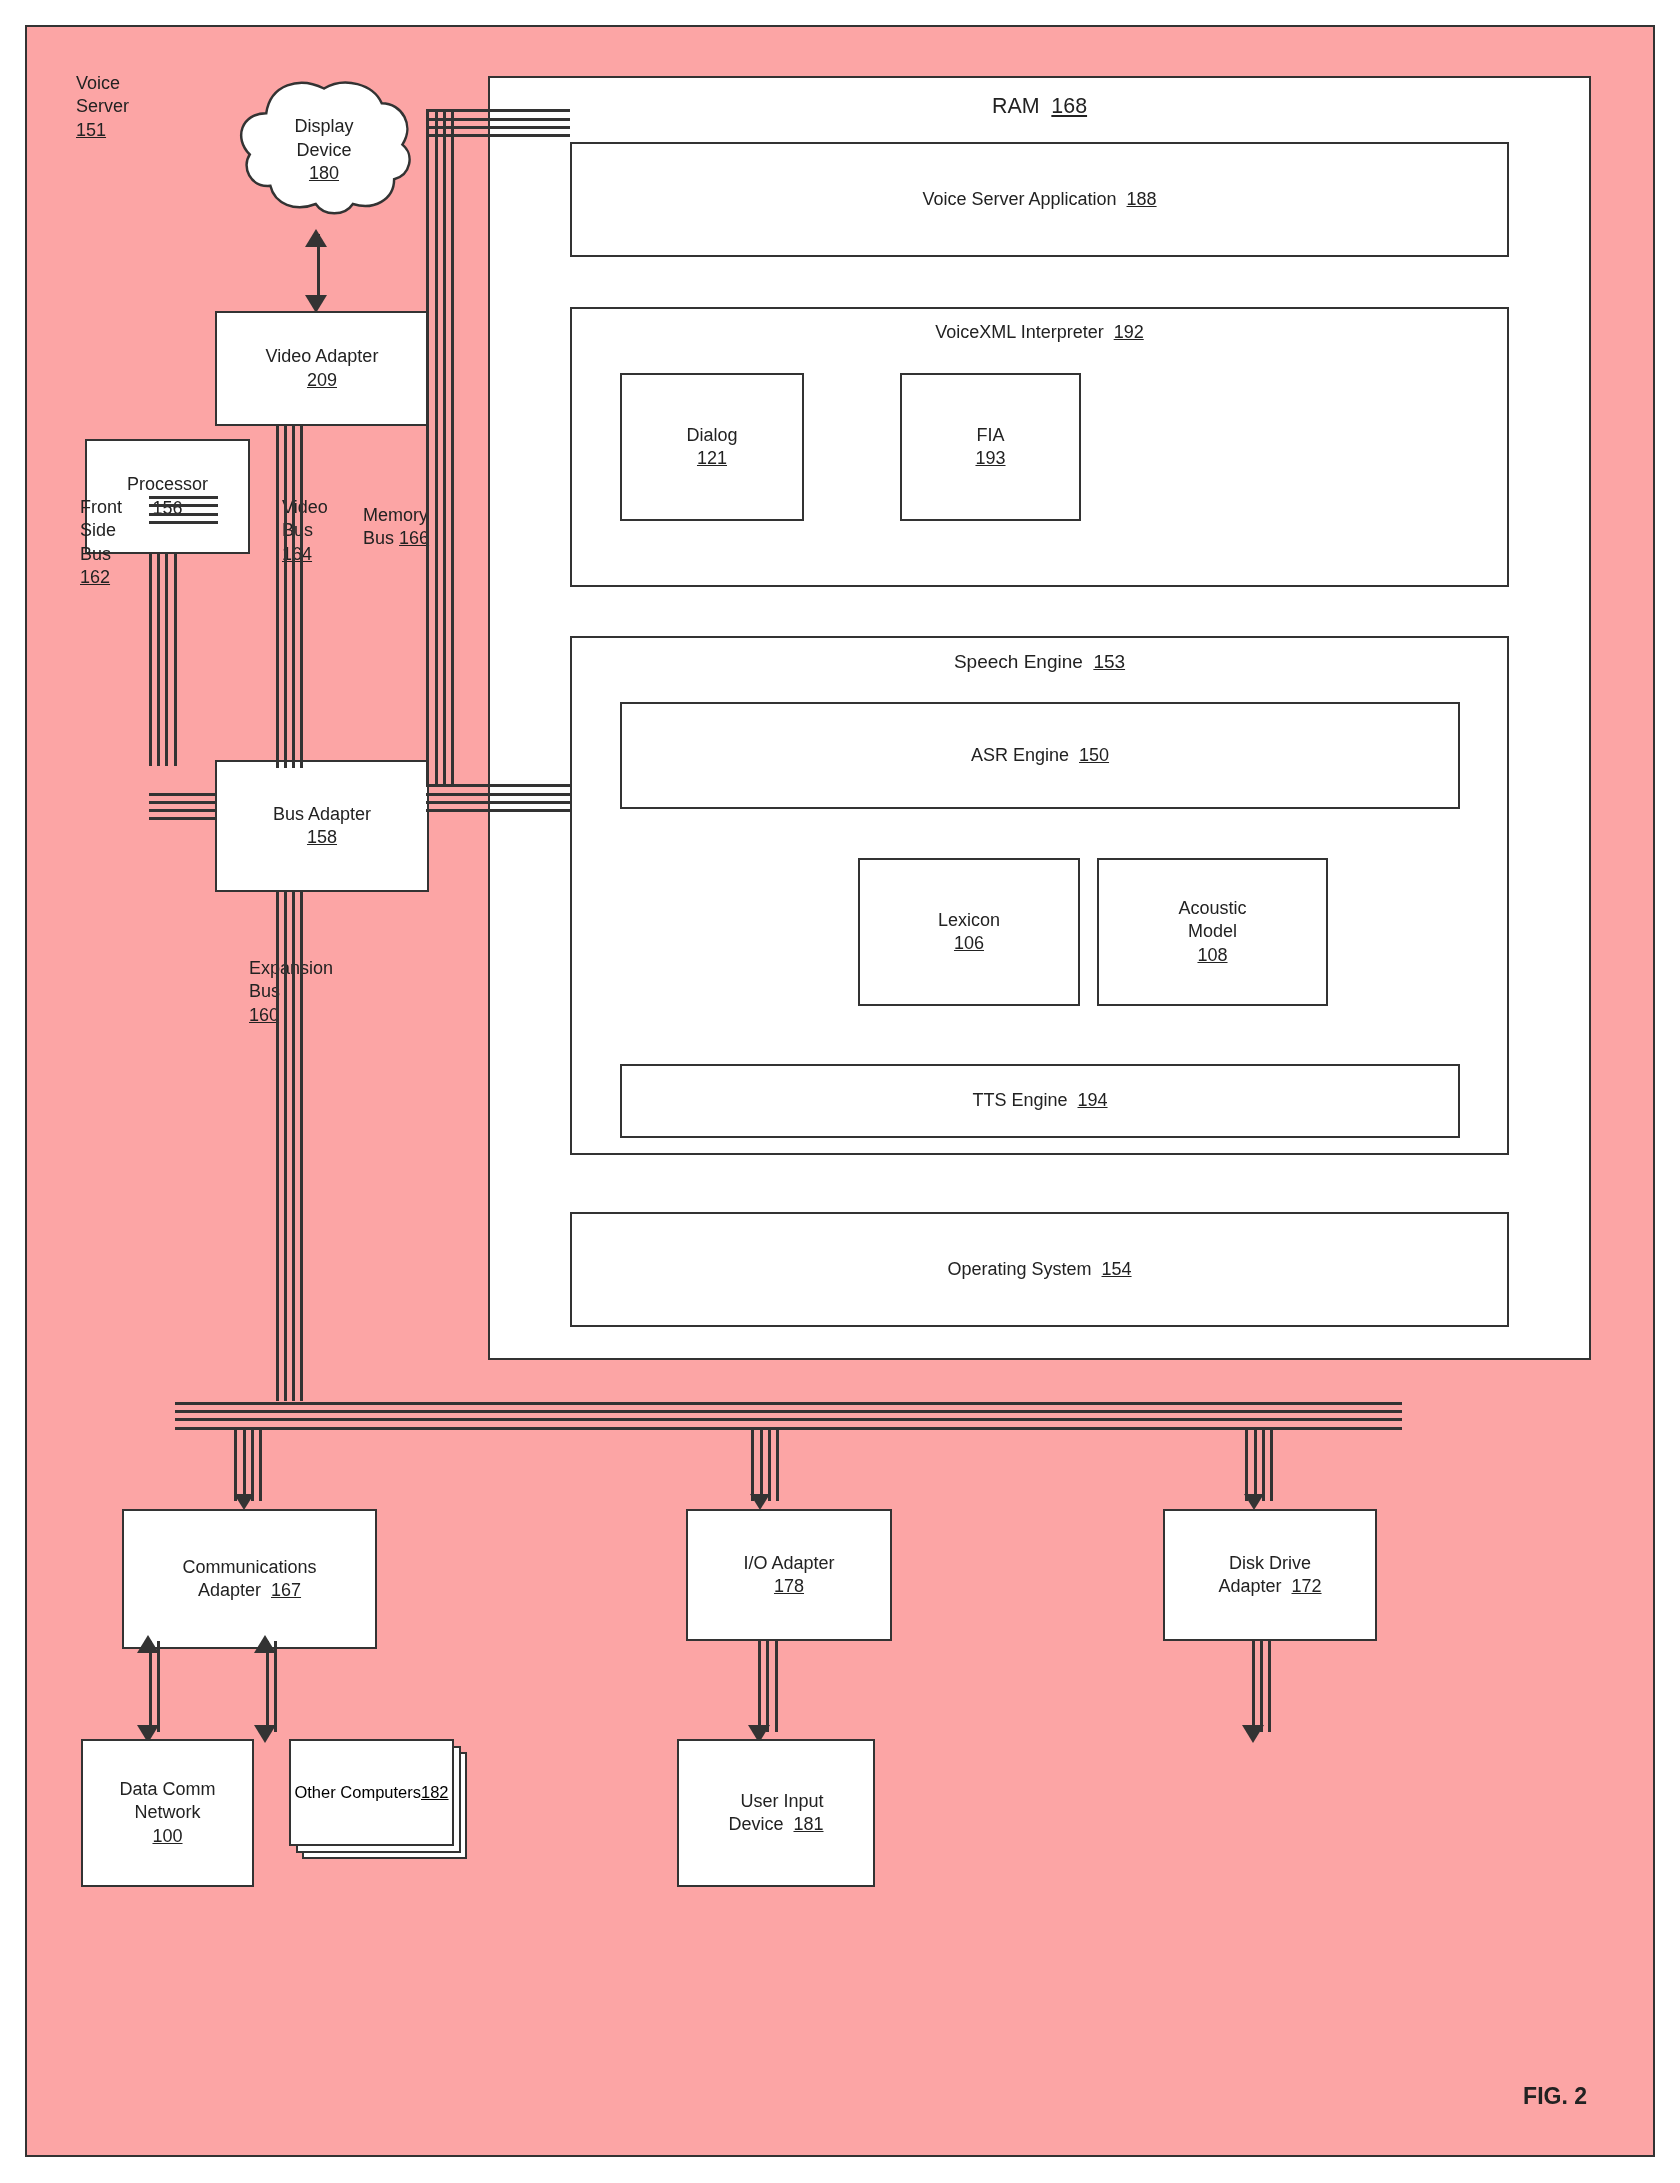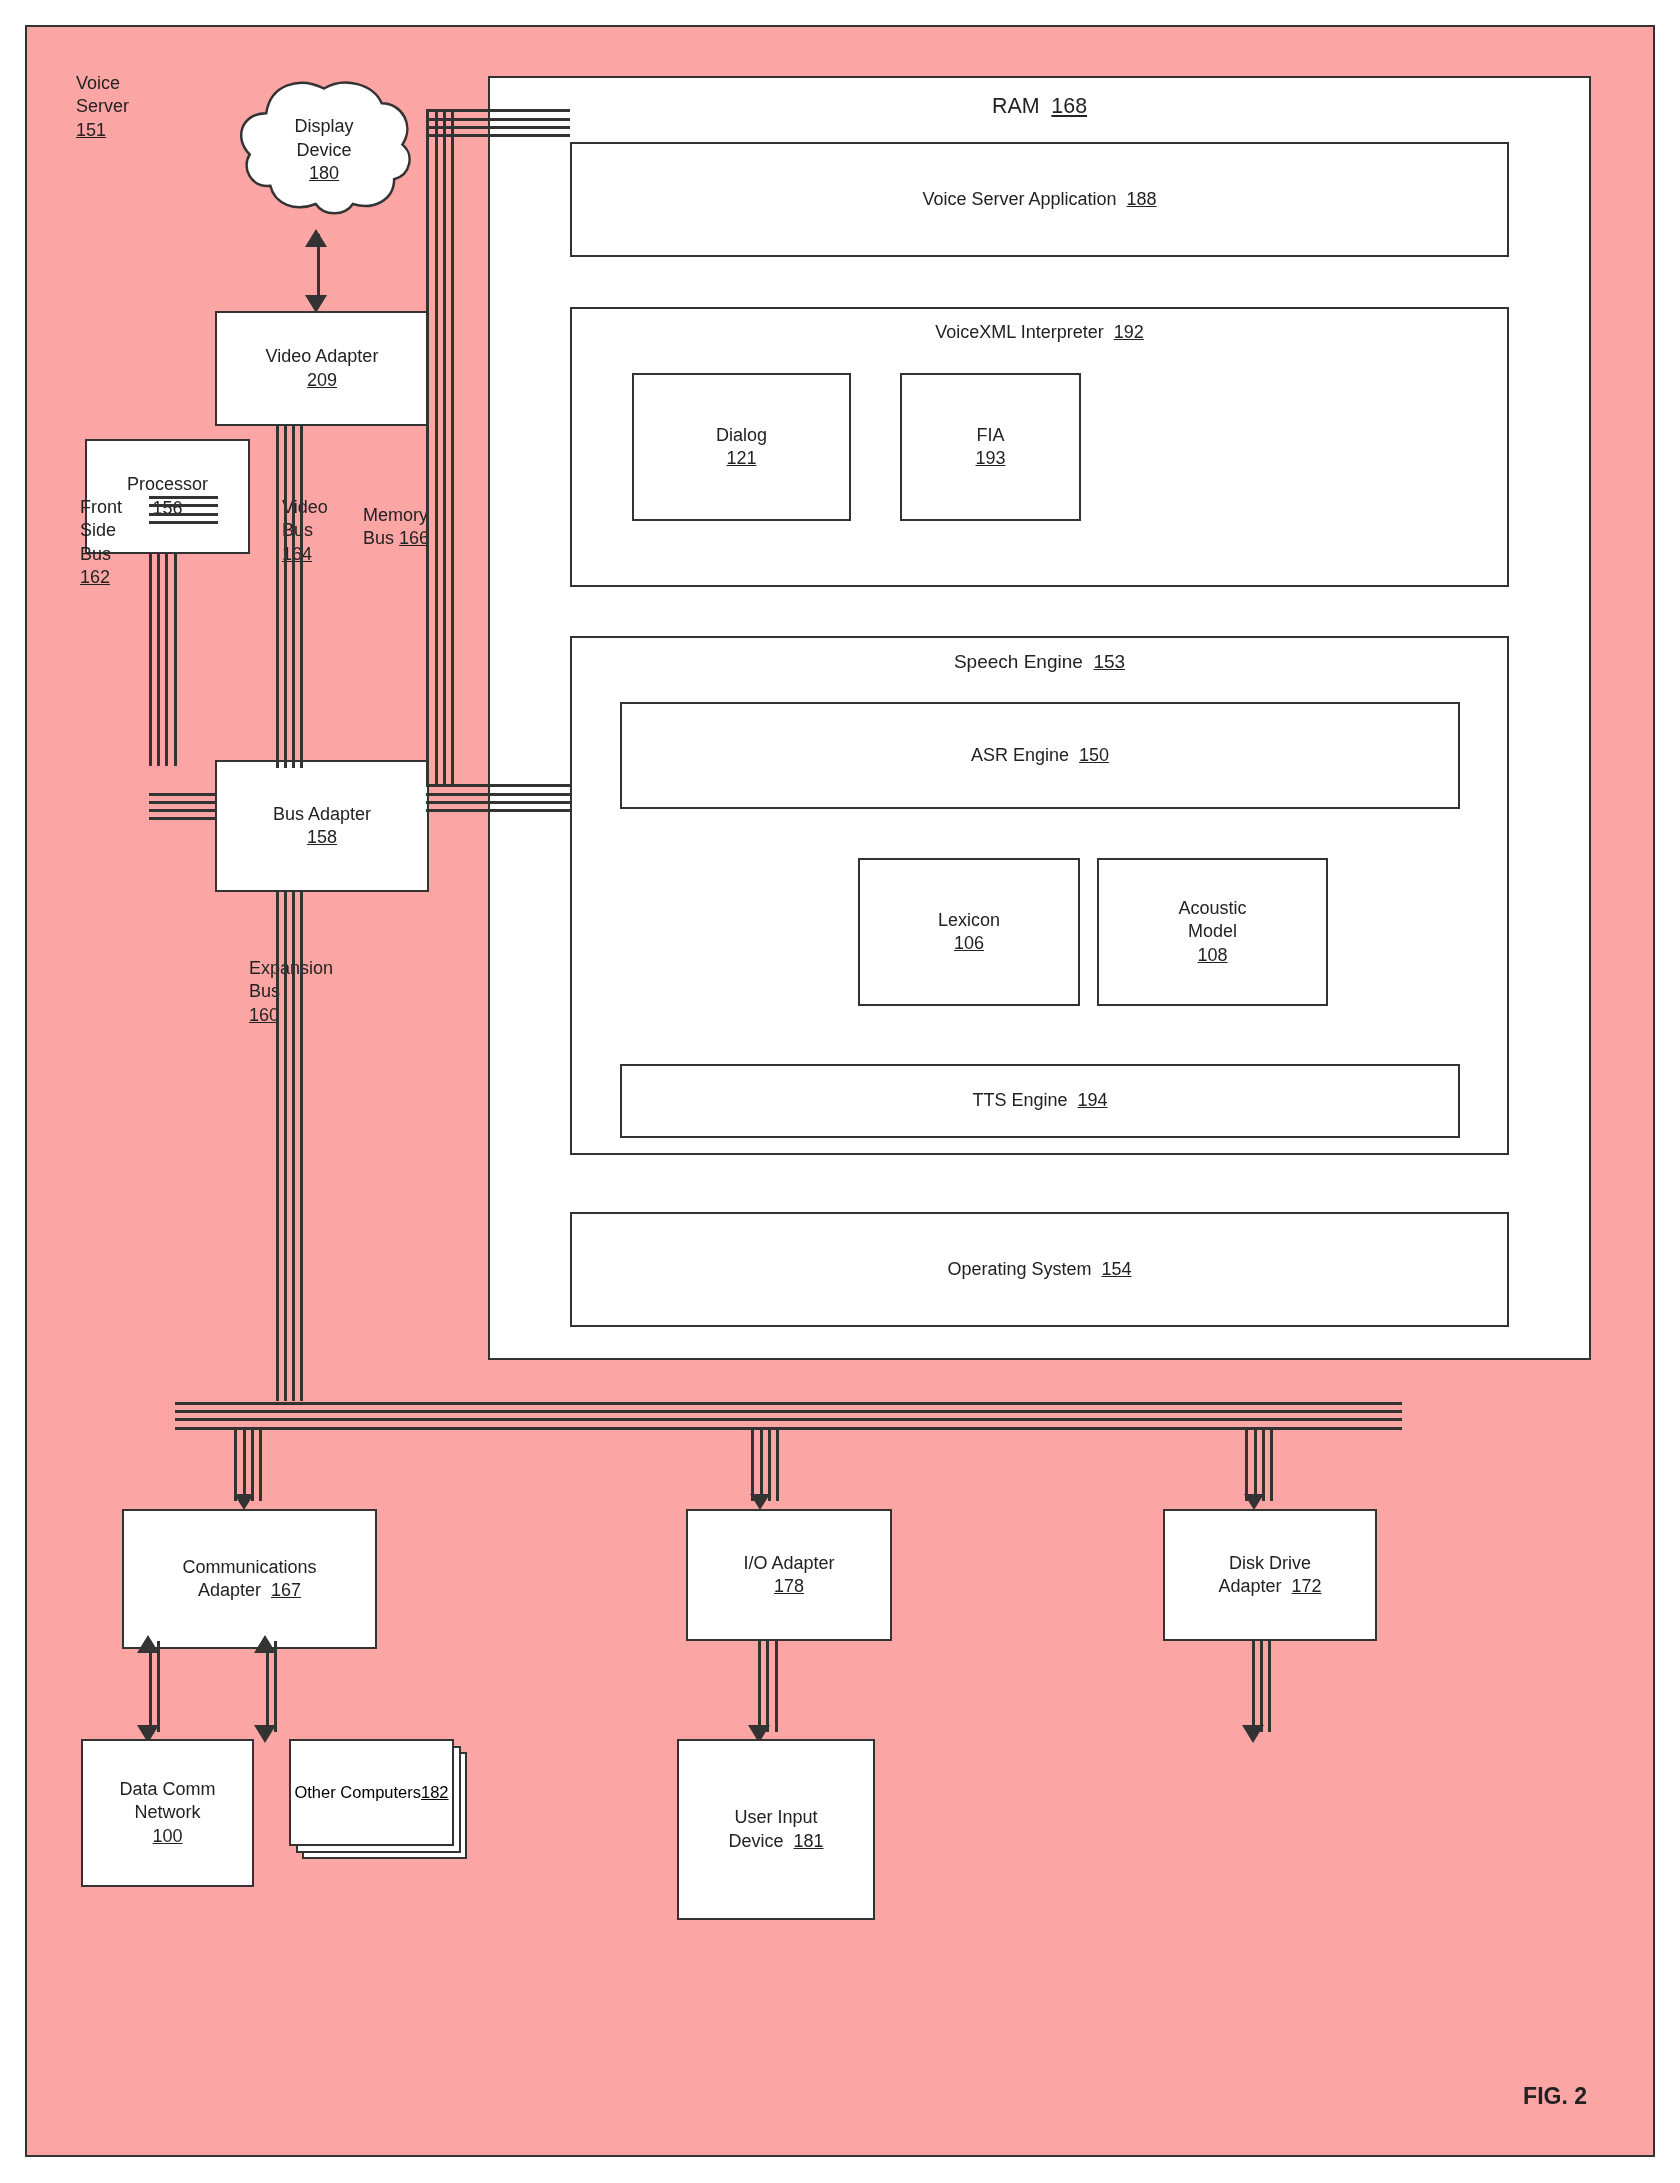--- a/index.html
+++ b/index.html
@@ -132,7 +132,7 @@
     <div style="position:absolute; top:11.5px; left:50%; transform:translateX(-50%); font-size:18px; white-space:nowrap;">VoiceXML Interpreter &nbsp;<u>192</u></div>
   </div>
 
-  <div class="box" style="top:346px; left:593px; width:219px; height:148px;margin-left:12px;">
+  <div class="box" style="top:346px; left:593px; width:184px; height:148px;">
     <span>Dialog<br><u>121</u></span>
   </div>
 

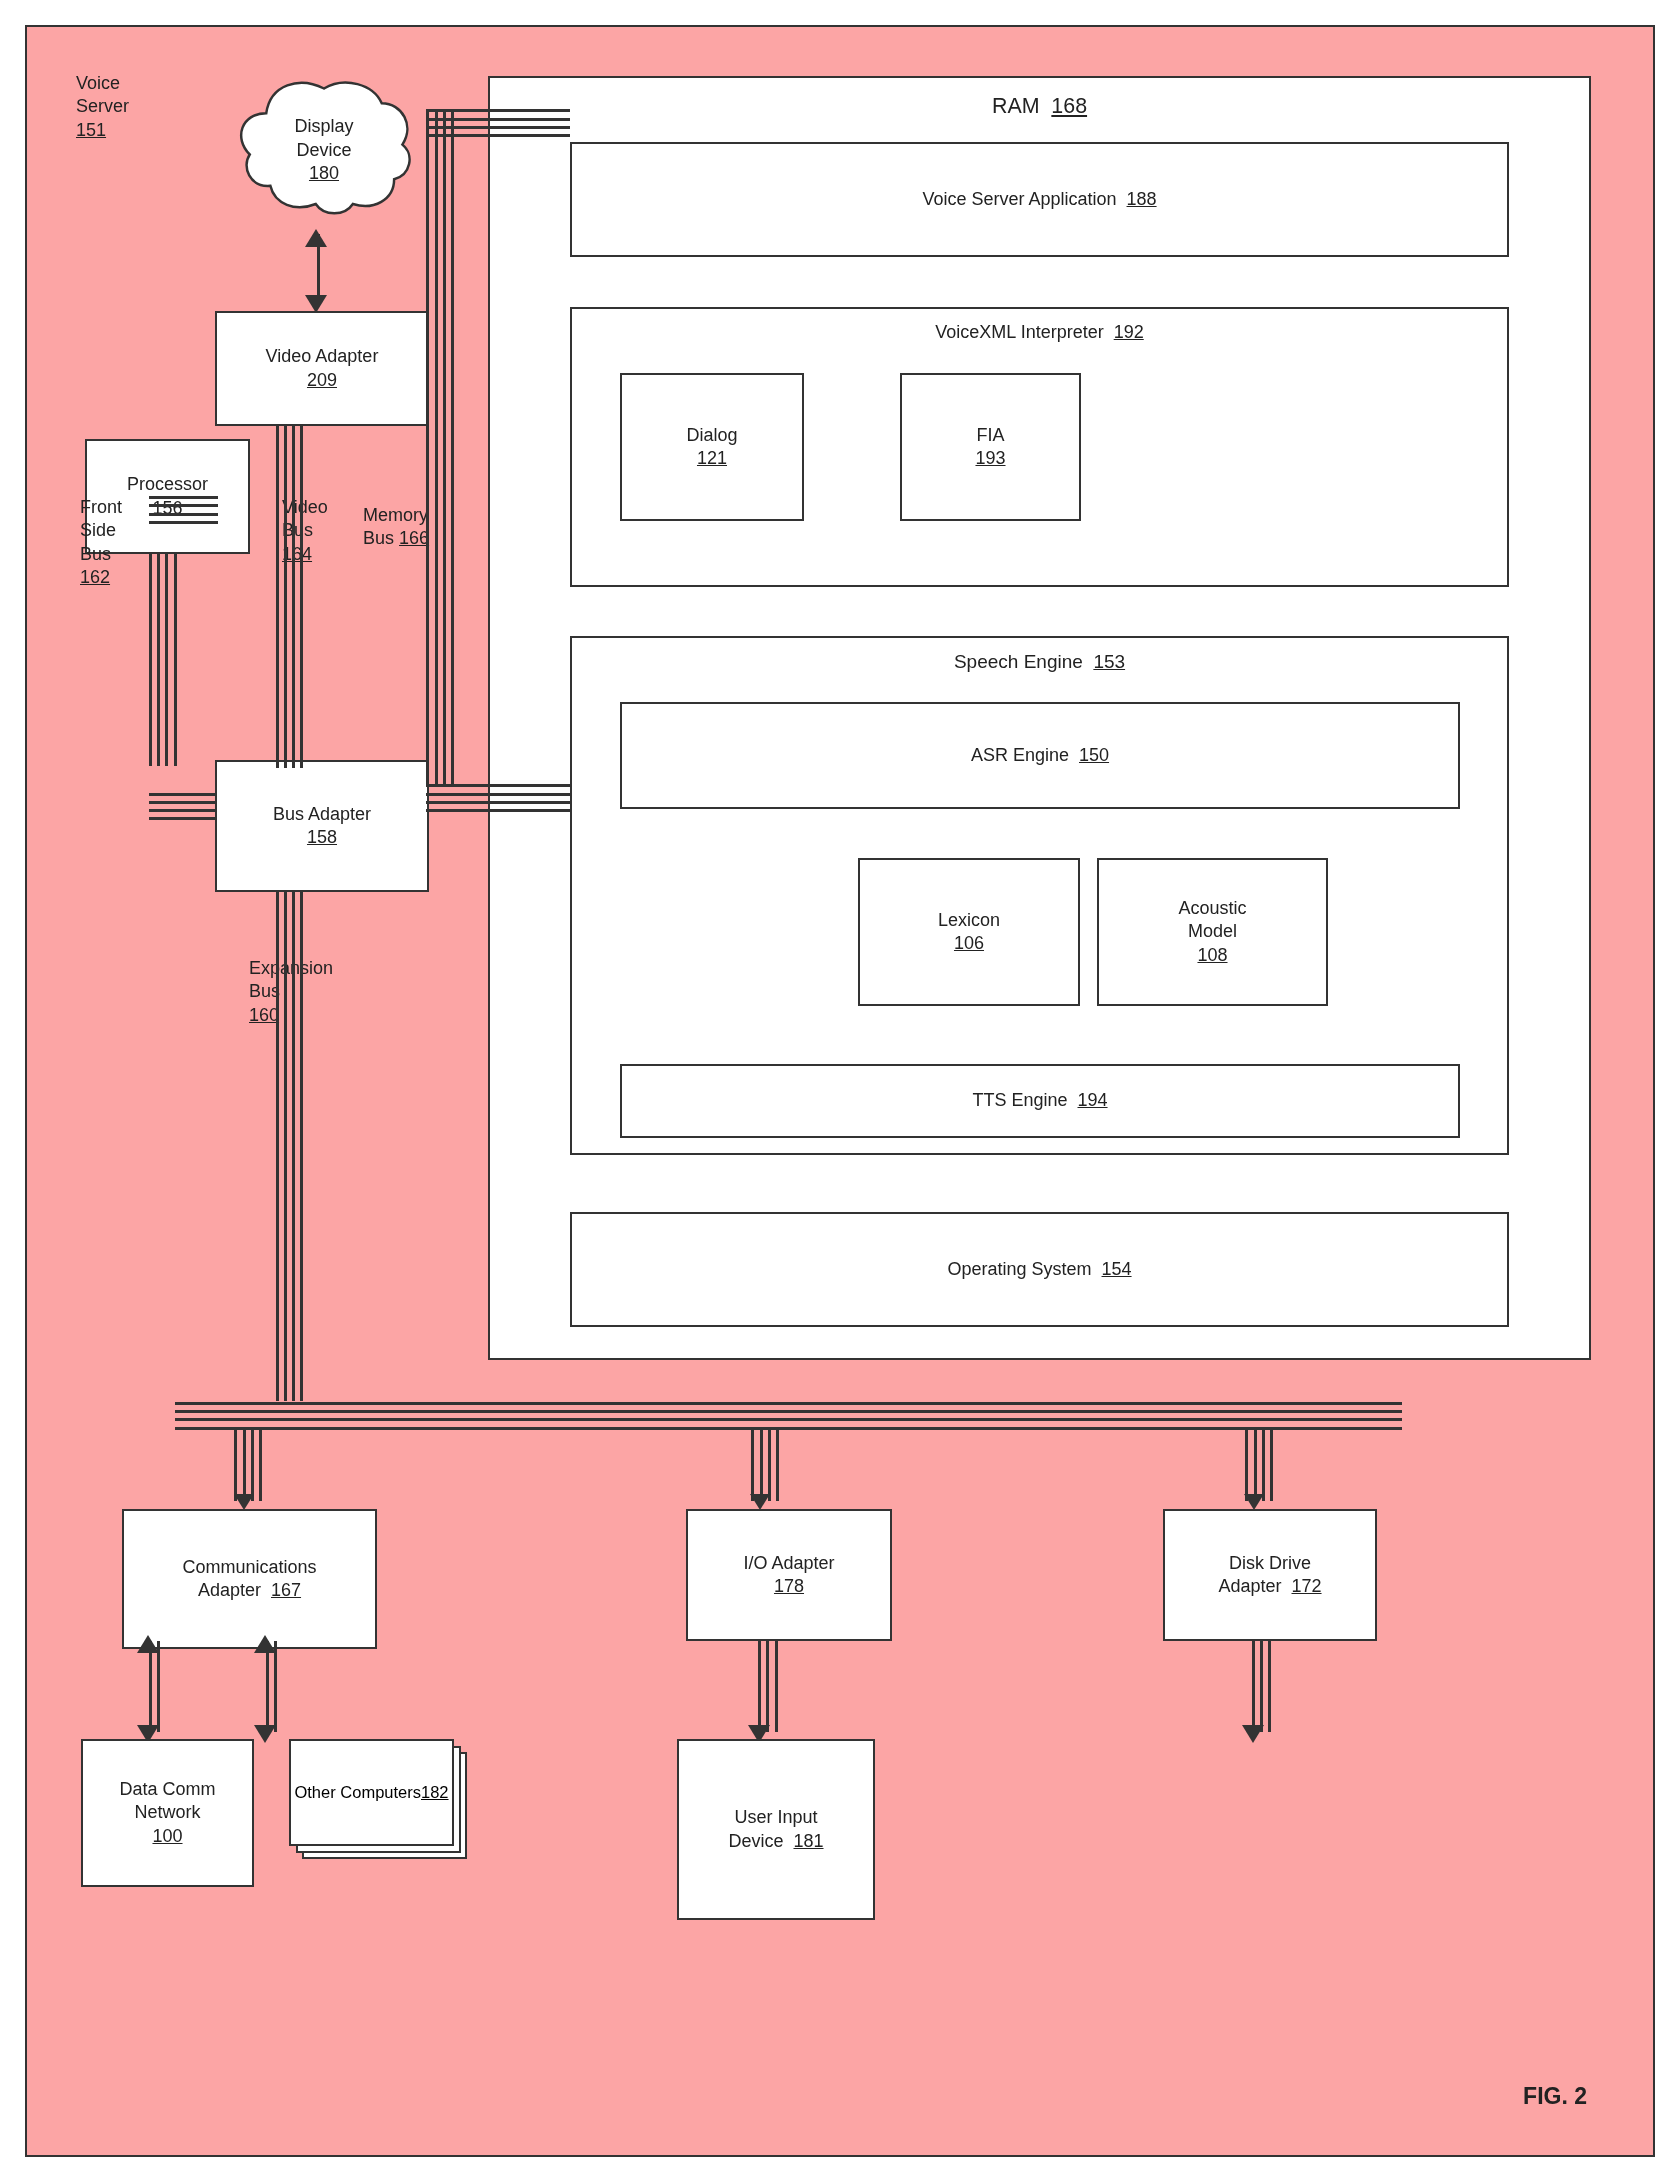--- a/index.html
+++ b/index.html
@@ -313,7 +313,7 @@
     <div class="paper" style="font-size:16.5px; line-height:1.3;">Other Computers<br><u>182</u></div>
   </div>
 
-  <div class="box" style="top:1712px; left:650px; width:198px; height:181px;">
+  <div class="box" style="top:1712px; left:650px; width:198px; height:148px;text-align:right;">
     <span>User Input<br>Device &nbsp;<u>181</u></span>
   </div>
 

